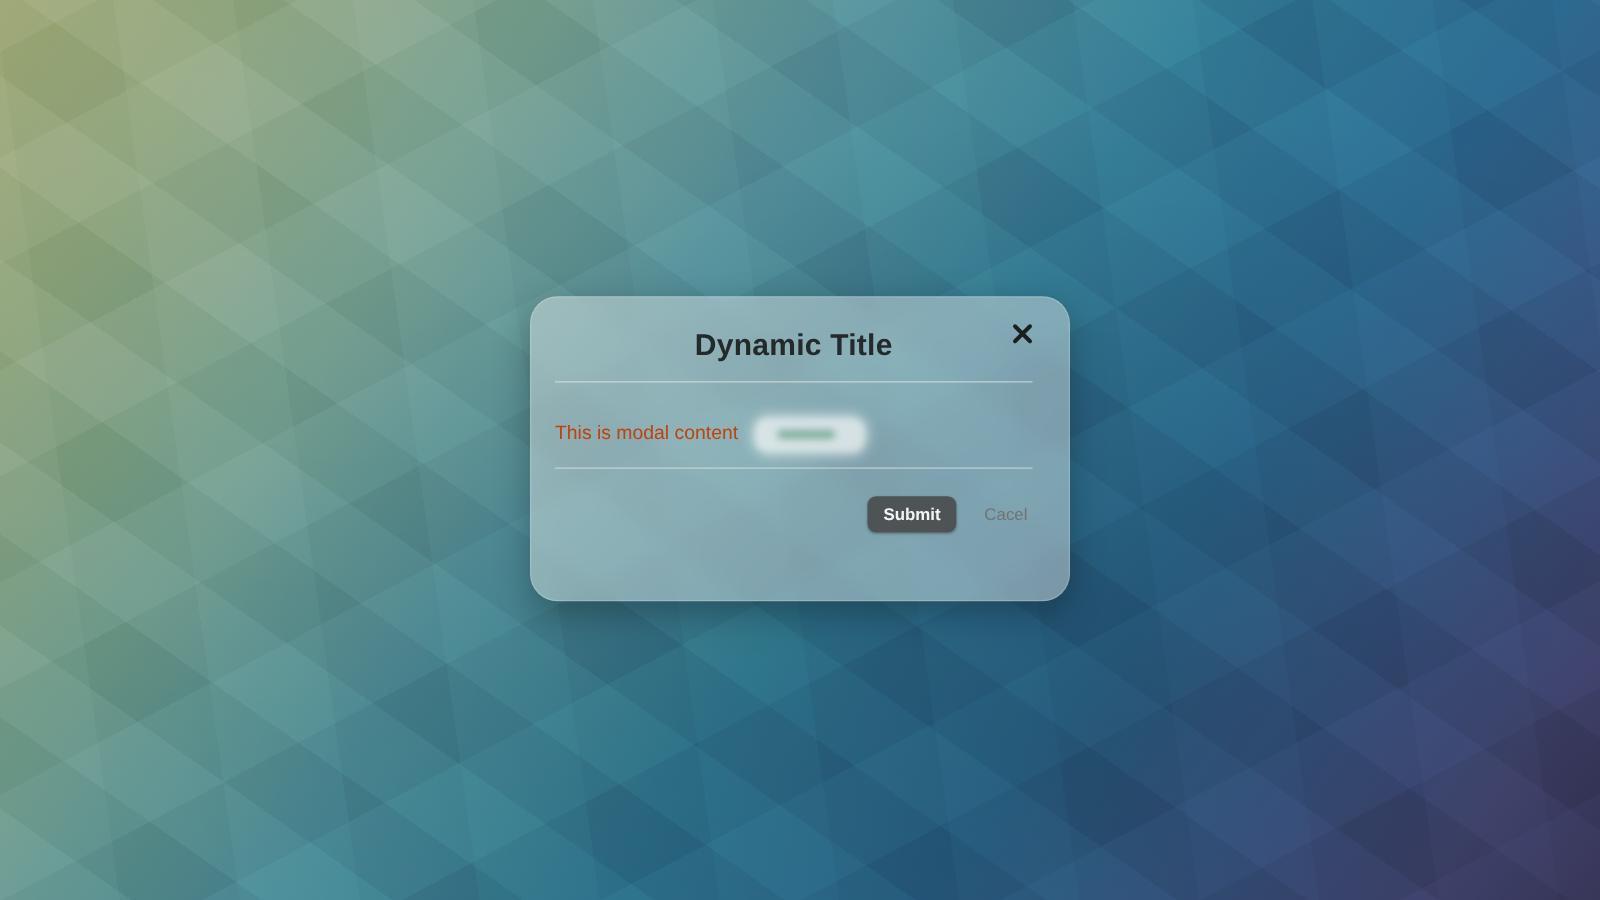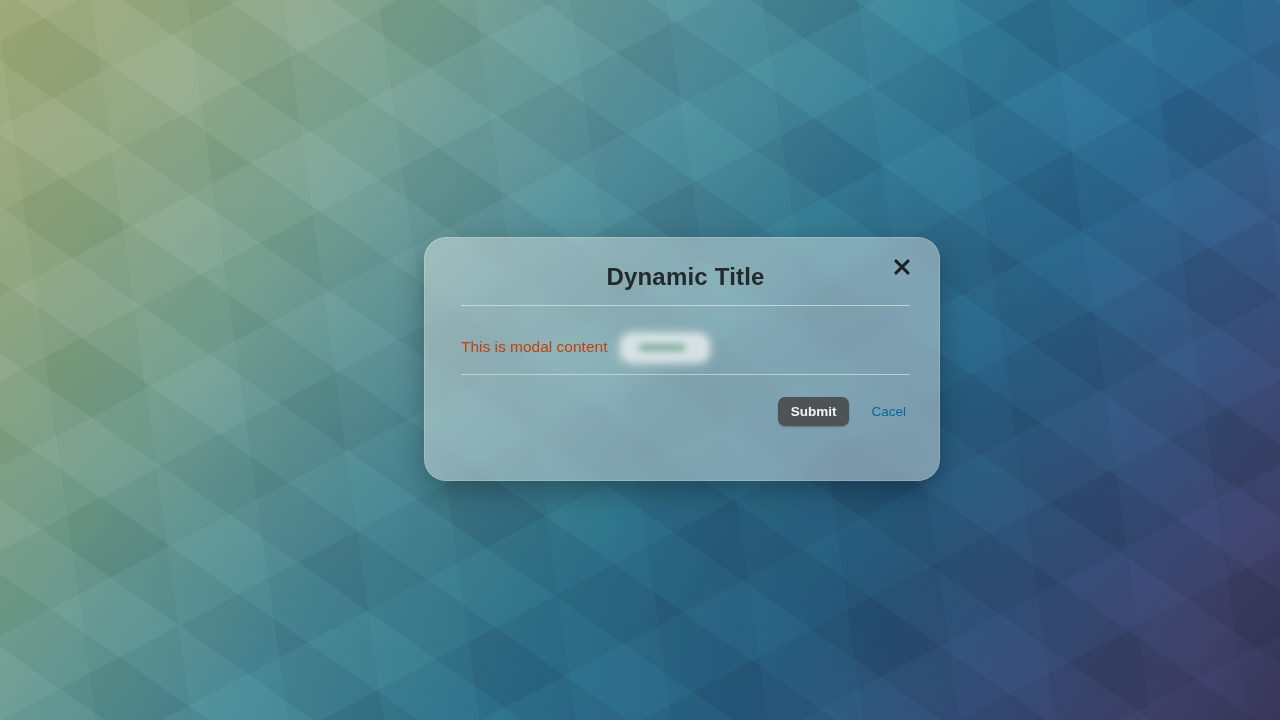--- a/index.html
+++ b/index.html
@@ -38,12 +38,12 @@
   .modal {
     position: absolute;
     left: 424px; top: 237px;
-    width: 516px; height: 244px;
+    width: 432px; height: 244px;
     border-radius: 22px;
     background: rgba(225,230,228,0.46);
     backdrop-filter: blur(6px);
     box-shadow: 0 10px 28px rgba(0,0,0,0.28), inset 0 0 0 1px rgba(255,255,255,0.18);
-    padding: 26px 30px 22px 37px;
+    padding: 26px 30px 22px 20px;
     color: #2b2f31;
   }
   .modal-header {

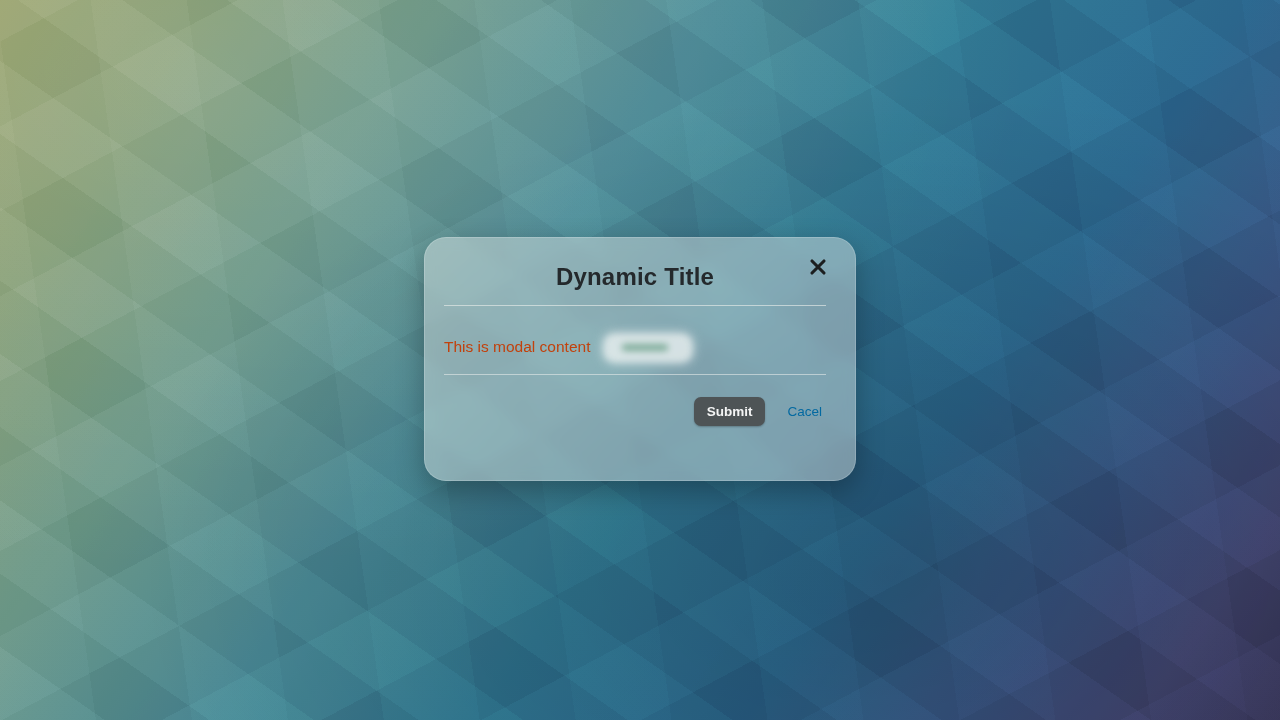--- a/index.html
+++ b/index.html
@@ -118,7 +118,7 @@
   }
   .btn-ghost {
     background: transparent;
-    color: #0369a1;
+    color: #737373;
     font-weight: 500;
     padding: 7px 4px;
   }

